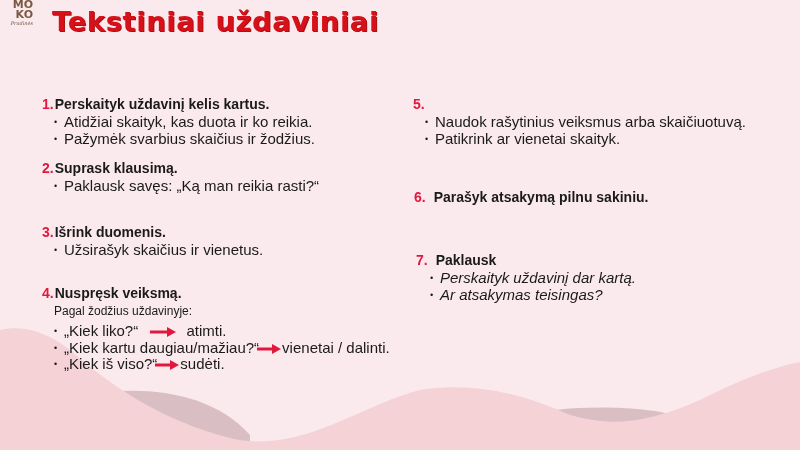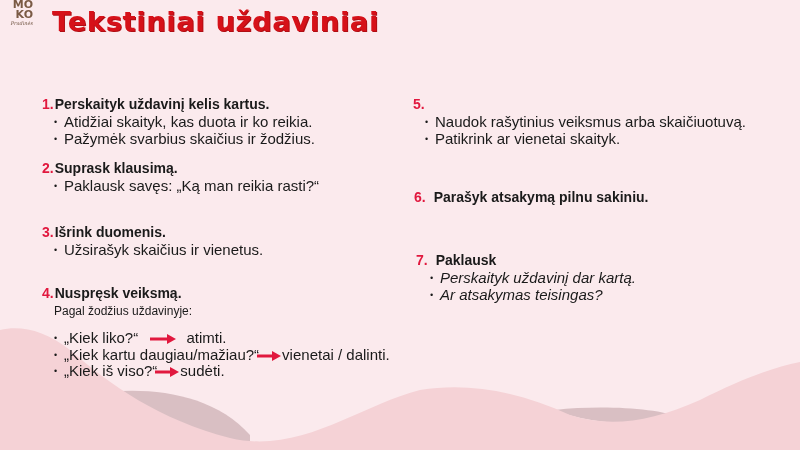--- a/index.html
+++ b/index.html
@@ -88,7 +88,7 @@
     <span>Nuspręsk veiksmą.</span>
   </div>
   <div class="intro">Pagal žodžius uždavinyje:</div>
-  <ul class="bullets" style="margin-top:11px;">
+  <ul class="bullets" style="margin-top:4px;">
     <li>
       <span>„Kiek liko?“</span>
       <svg class="arrow wide" width="26" height="10" viewBox="0 0 26 10">

